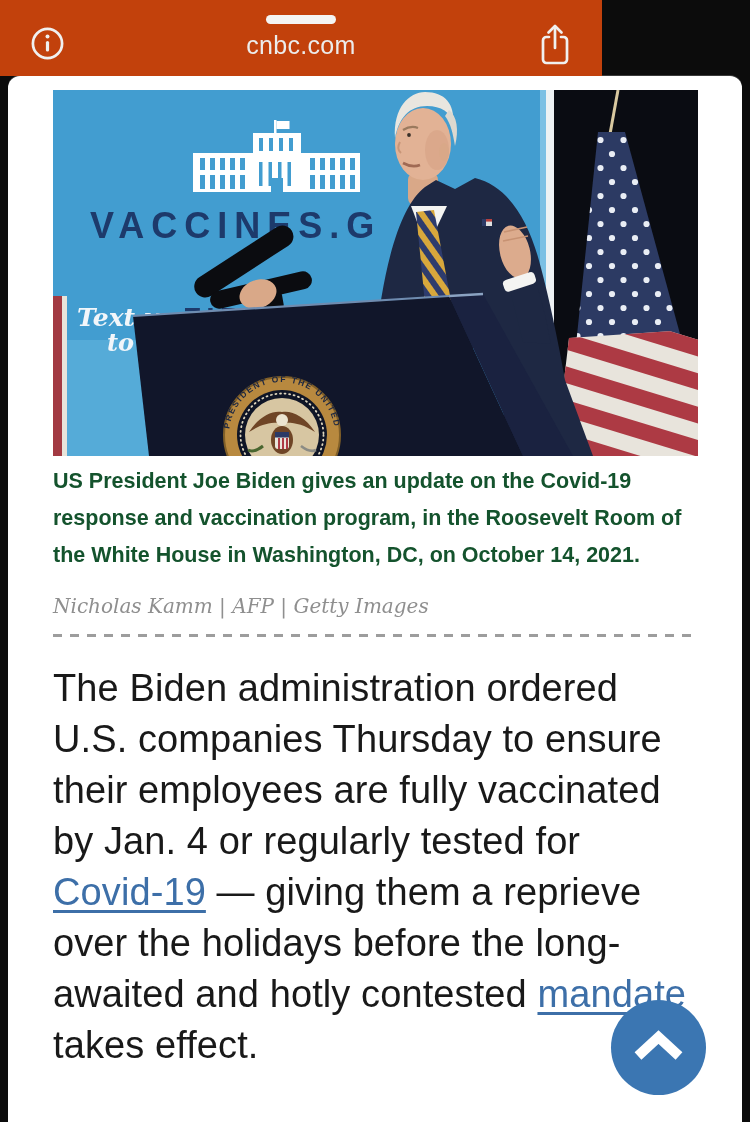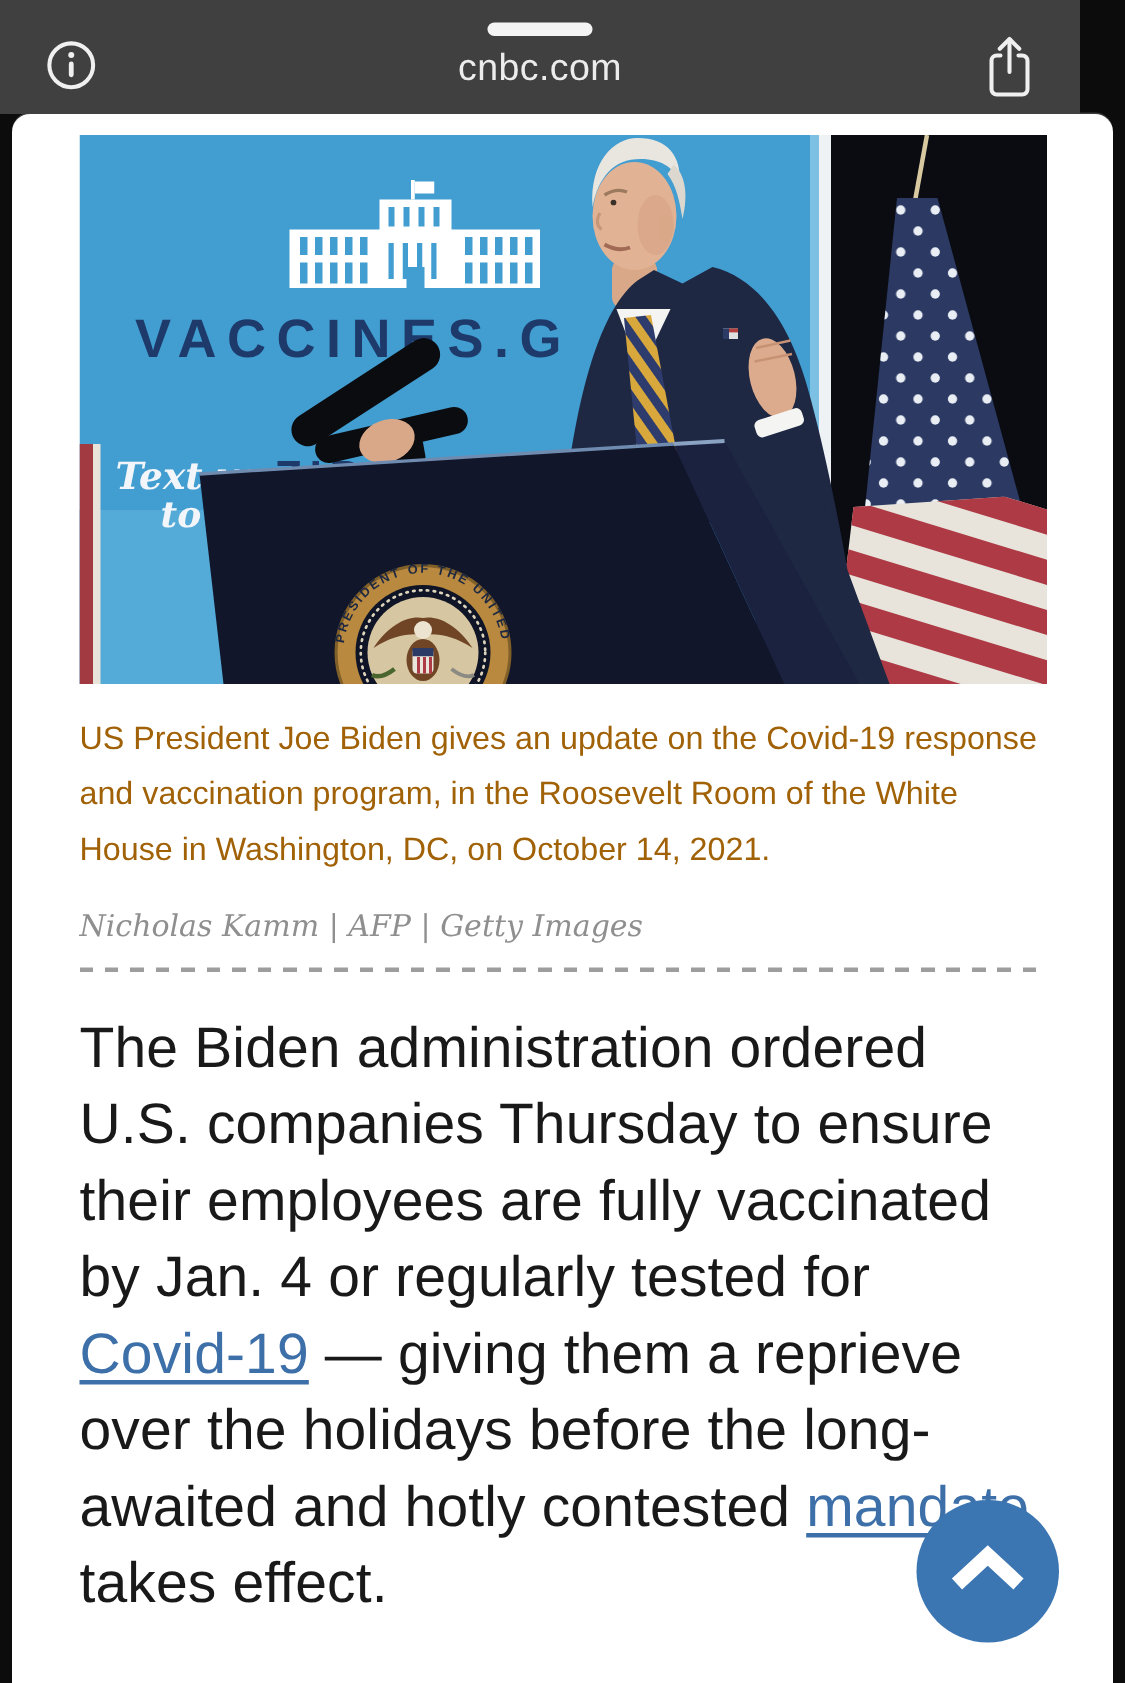--- a/index.html
+++ b/index.html
@@ -14,8 +14,8 @@
   
   .topbar {
     position:absolute; top:0; left:0;
-    width:720px; height:76px;
-    background:#404040;
+    width:602px; height:76px;
+    background:#c2410c;
     z-index:5;
   }
   .drag-handle {

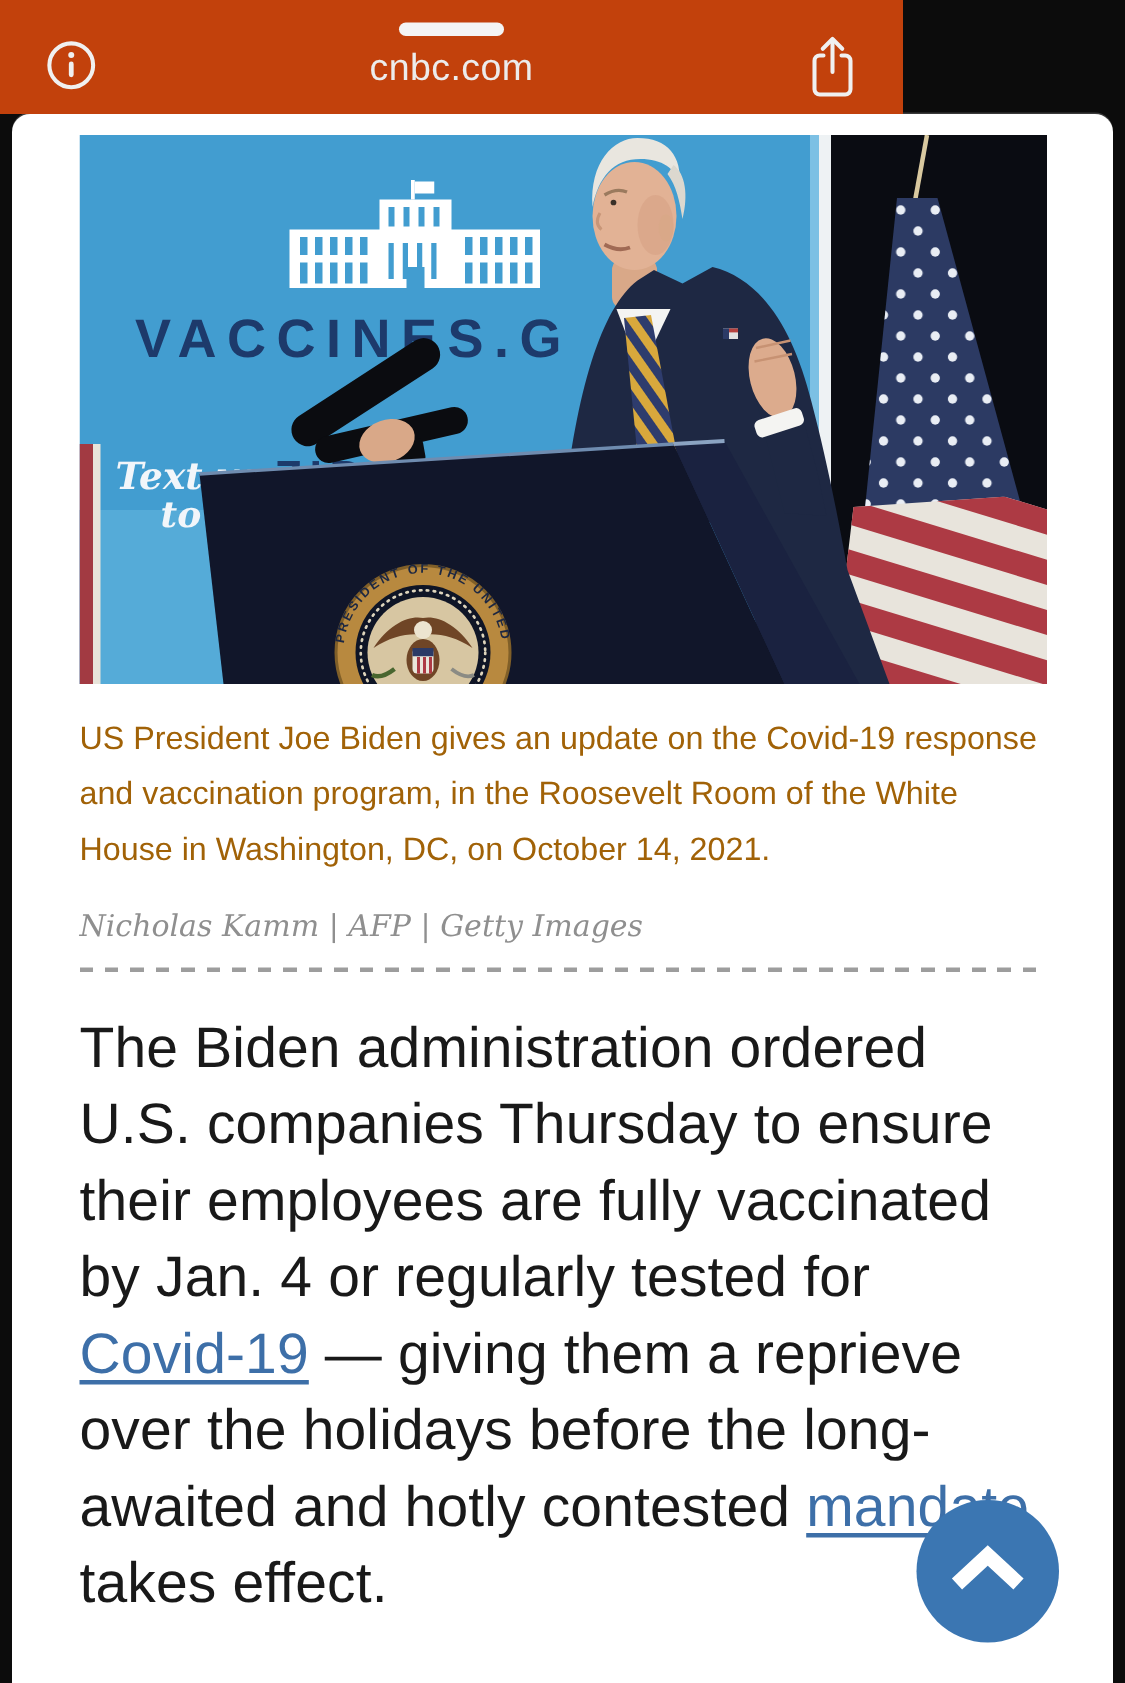--- a/index.html
+++ b/index.html
@@ -49,9 +49,9 @@
   .photo { display:block; }
 
   .caption {
-    margin-top:18px;
-    font-size:21.5px; line-height:37px; font-weight:normal;
-    color:#a16207;
+    margin-top:7px;
+    font-size:21.5px; line-height:37px; font-weight:bold;
+    color:#14532d;
     width:645px;
   }
   .credit {

